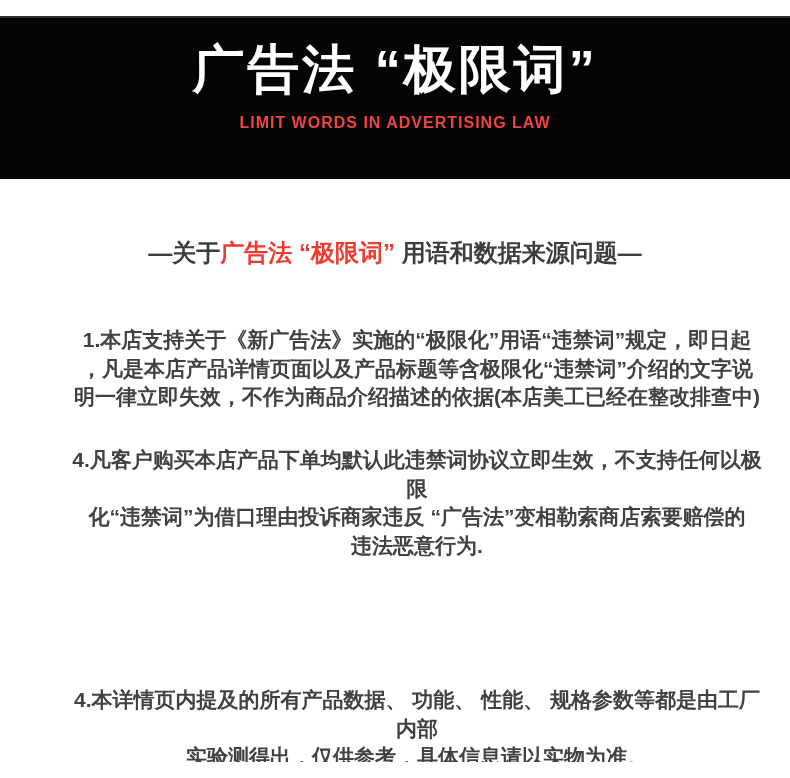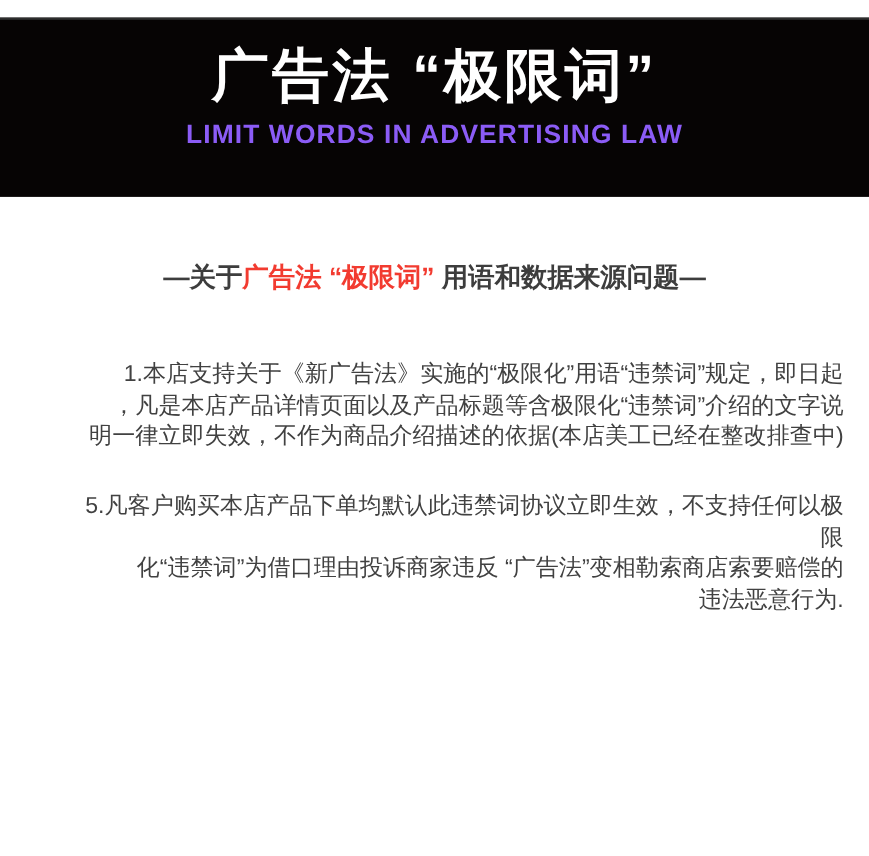--- a/index.html
+++ b/index.html
@@ -40,10 +40,10 @@
   }
   .banner-subtitle {
     margin-top: 9px;
-    font-size: 24px;
+    font-size: 16px;
     line-height: 30px;
     font-weight: 700;
-    color: #8b5cf6;
+    color: #ef4444;
     letter-spacing: 1px;
     white-space: nowrap;
   }

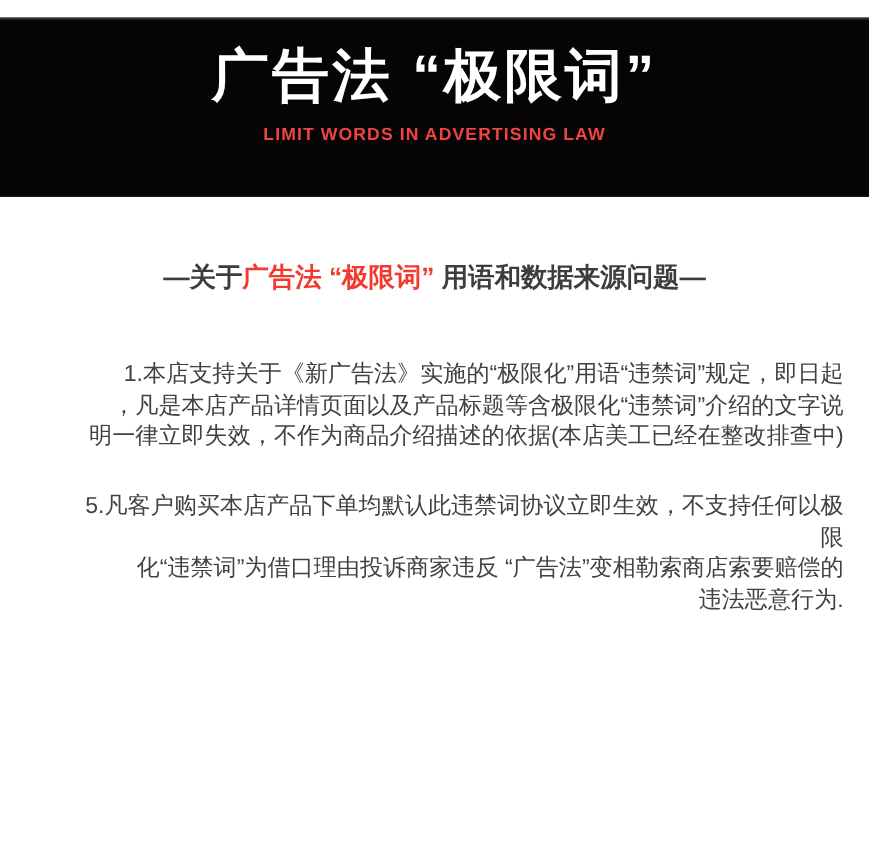--- a/index.html
+++ b/index.html
@@ -70,10 +70,10 @@
     margin: 0;
     font-size: 21px;
     line-height: 28.7px;
-    font-weight: 400;
+    font-weight: 700;
     color: #414141;
     white-space: pre-line;
-    text-align: right;
+    text-align: center;
   }
   .para-1 { top: 326px; }
   .para-2 { top: 446px; }

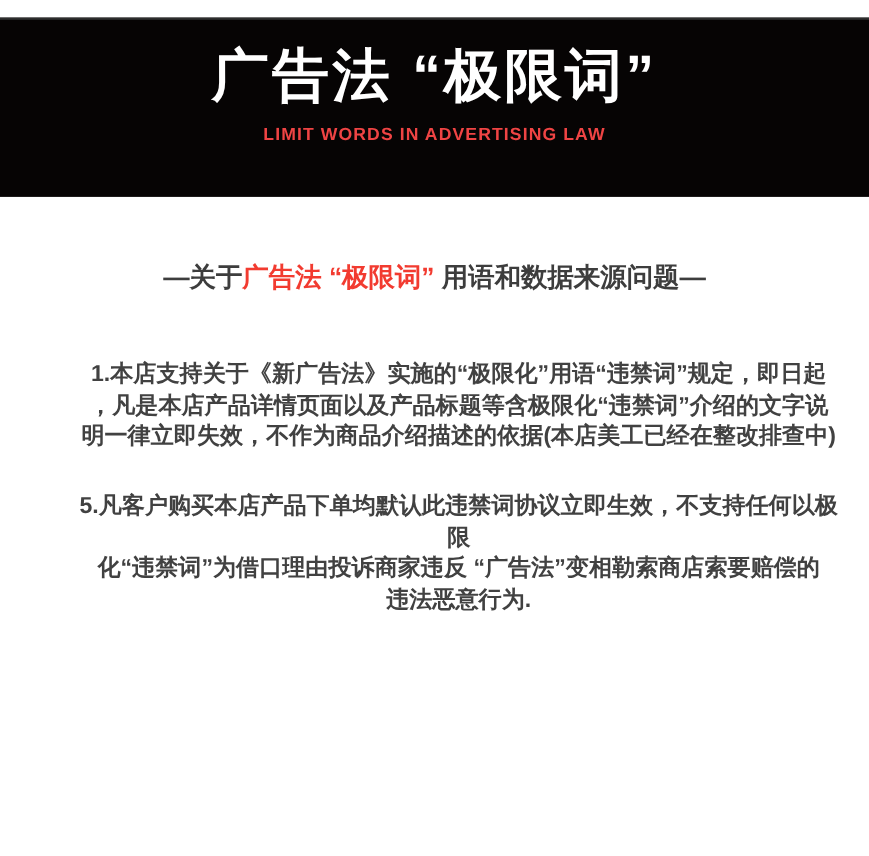--- a/index.html
+++ b/index.html
@@ -96,7 +96,7 @@
 ，凡是本店产品详情页面以及产品标题等含极限化“违禁词”介绍的文字说
 明一律立即失效，不作为商品介绍描述的依据(本店美工已经在整改排查中)</p>
 
-  <p class="para para-2">5.凡客户购买本店产品下单均默认此违禁词协议立即生效，不支持任何以极限
+  <p class="para para-2">4.凡客户购买本店产品下单均默认此违禁词协议立即生效，不支持任何以极限
 化“违禁词”为借口理由投诉商家违反 “广告法”变相勒索商店索要赔偿的
 违法恶意行为.</p>
 

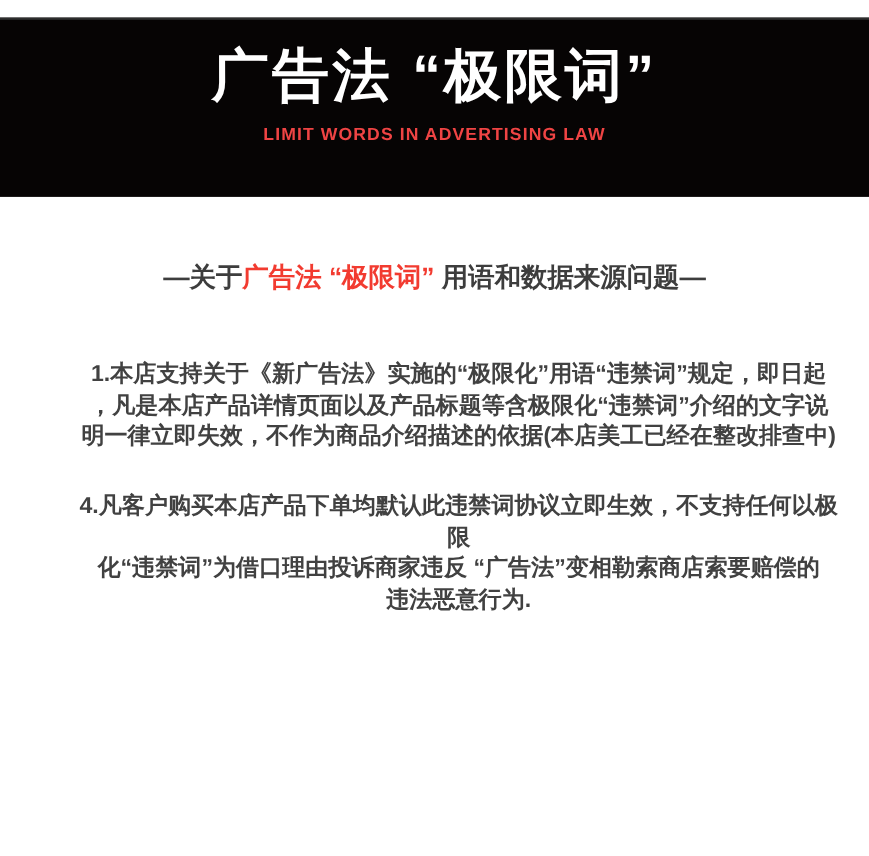--- a/index.html
+++ b/index.html
@@ -101,6 +101,8 @@
 违法恶意行为.</p>
 
 
+  <p class="para para-4">4.本详情页内提及的所有产品数据、 功能、 性能、 规格参数等都是由工厂内部
+实验测得出，仅供参考，具体信息请以实物为准。</p>
 
 </div>
 

